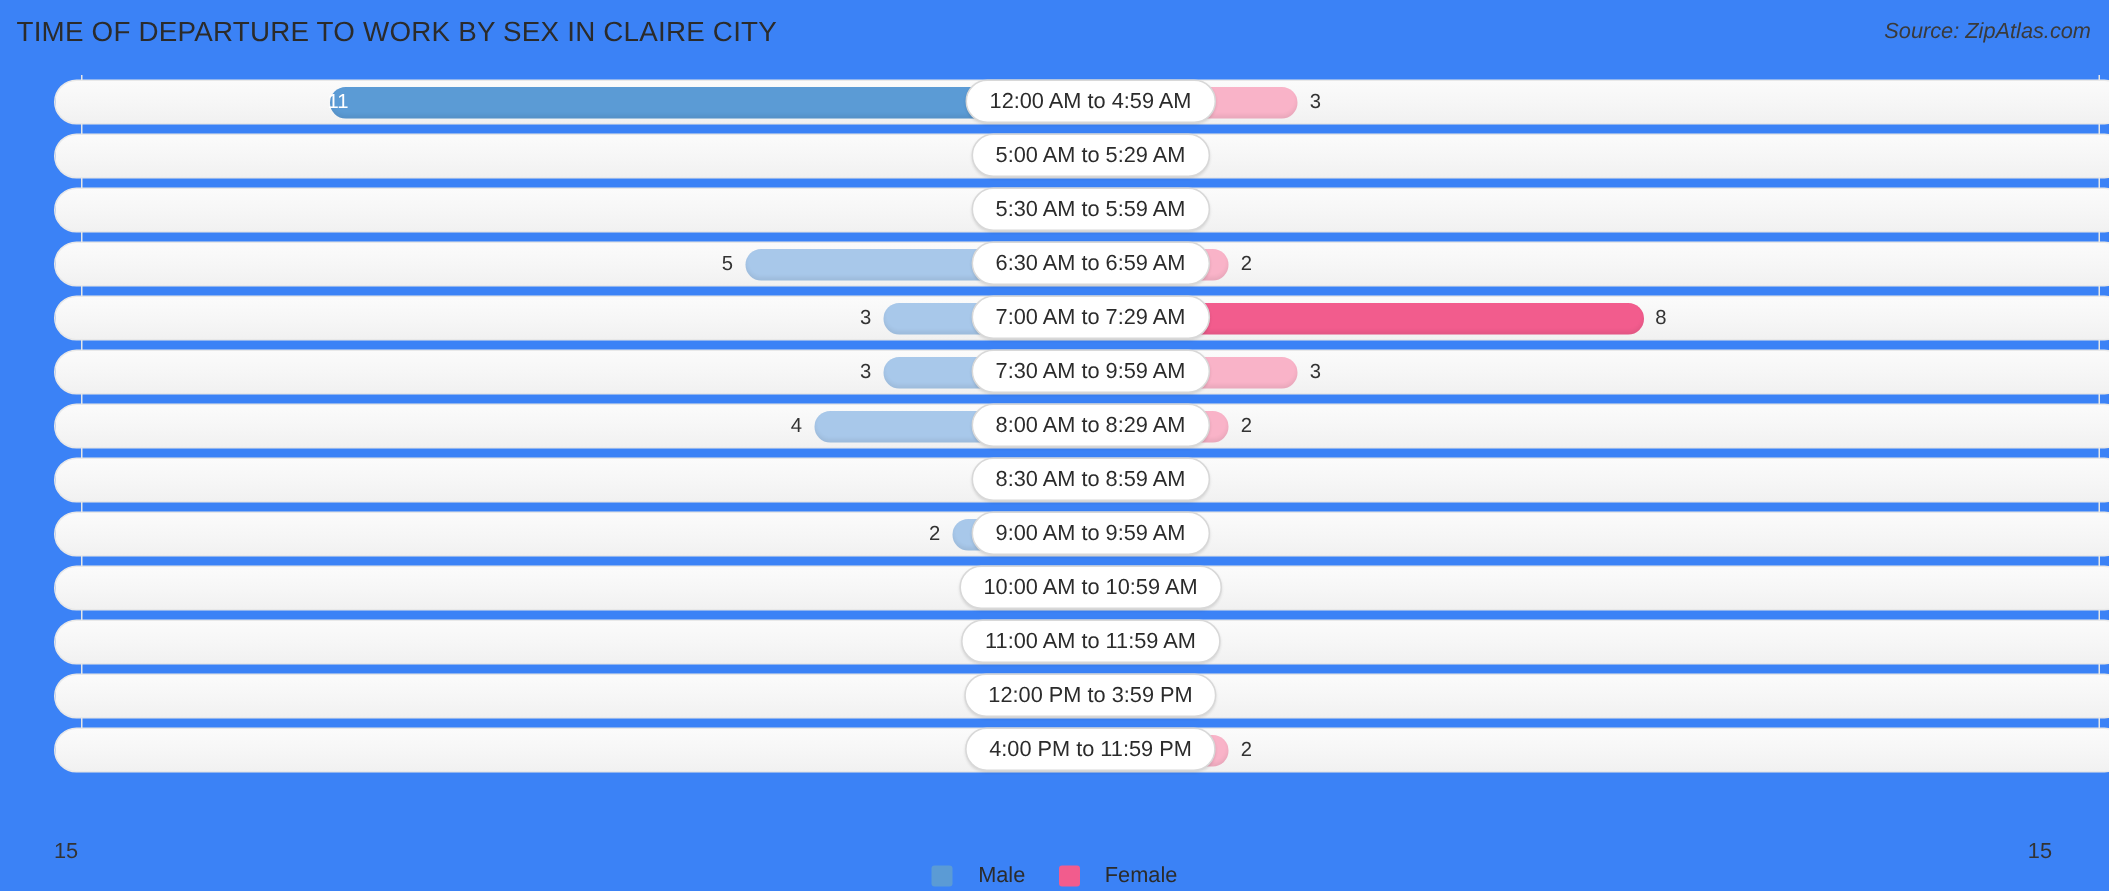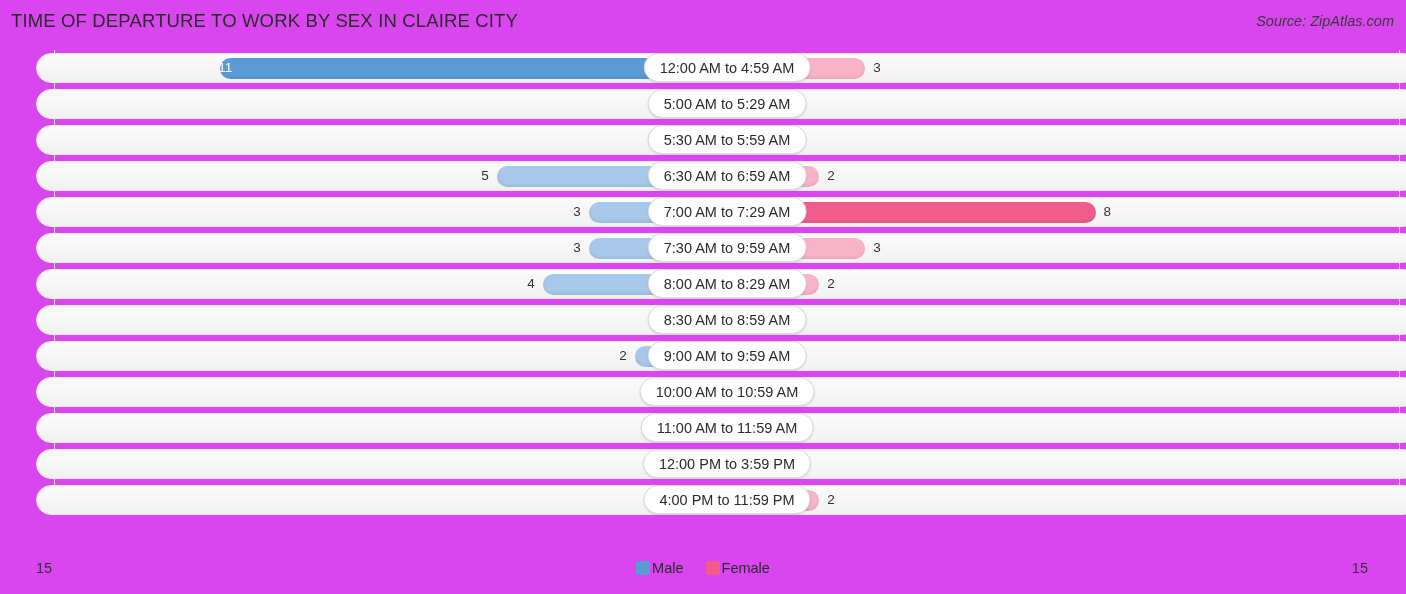--- a/index.html
+++ b/index.html
@@ -16,7 +16,7 @@
     position: relative;
     width: 1406px;
     height: 594px;
-    background: #d946ef;
+    background: #3b82f6;
   }
 
   

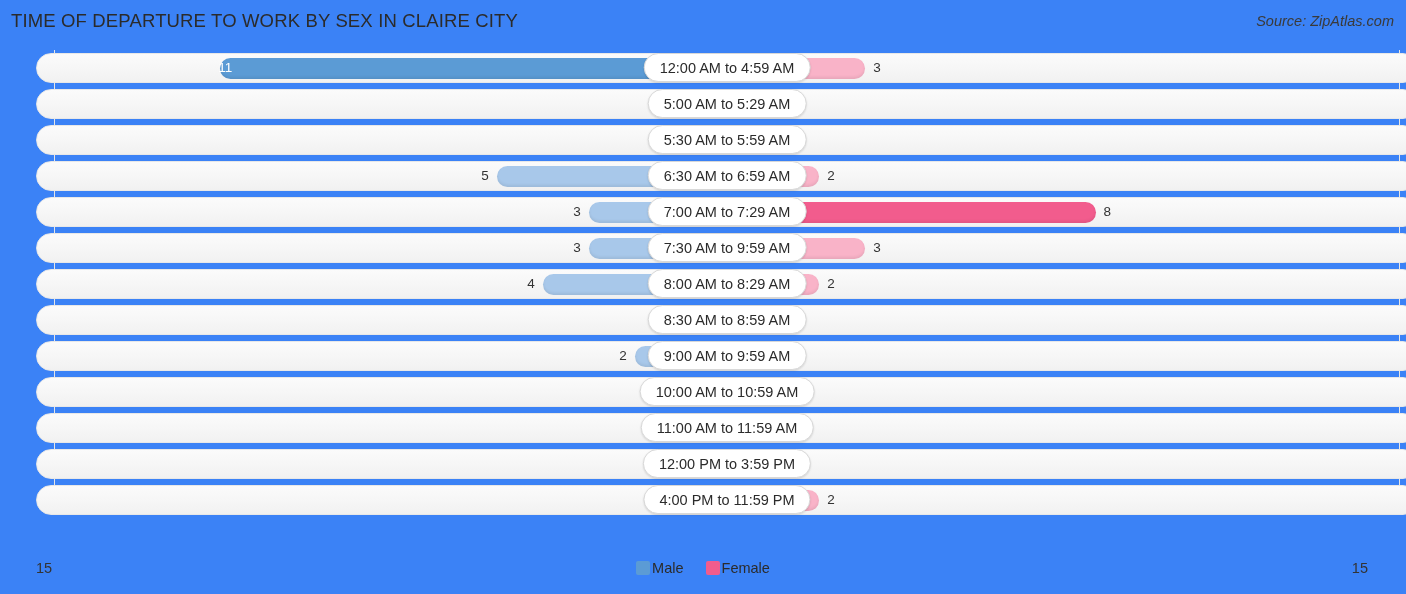--- a/index.html
+++ b/index.html
@@ -191,7 +191,8 @@
   .legend-item {
     display: flex;
     align-items: center;
-    gap: 2px;
+    gap: 17px;
+    margin-top: 16px;
   }
 
   .swatch {

